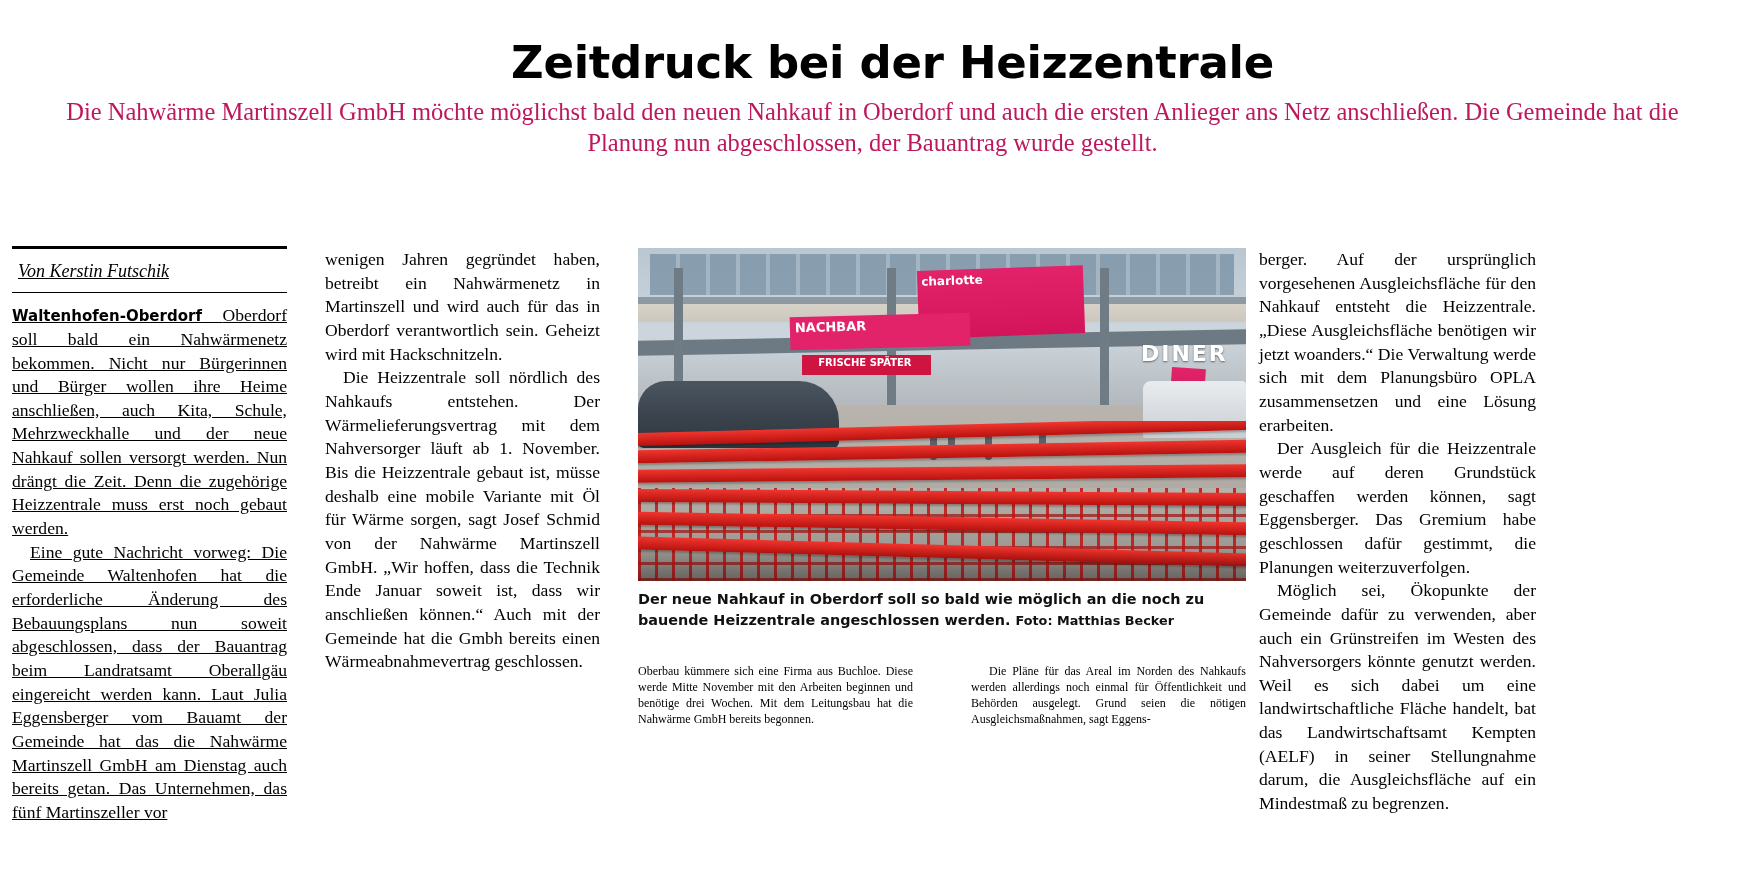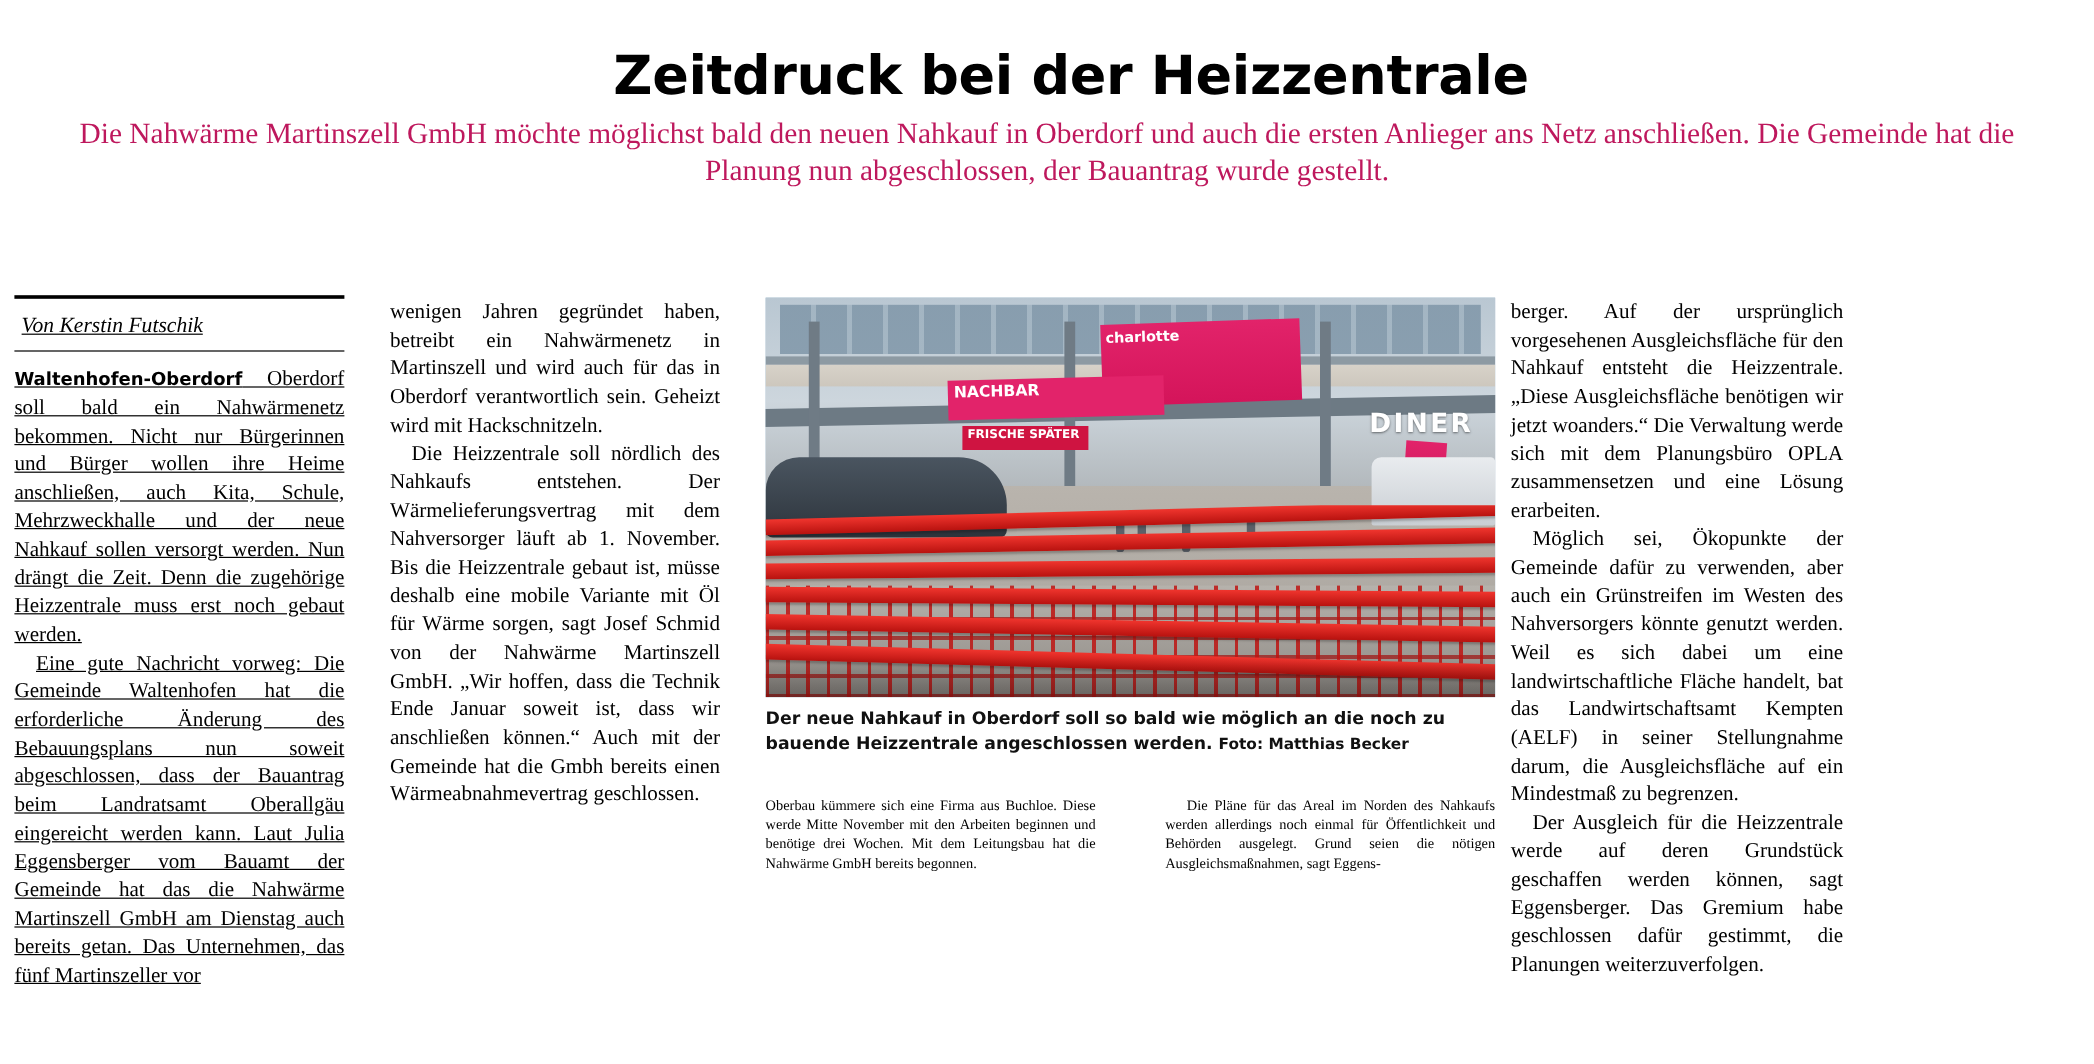--- a/index.html
+++ b/index.html
@@ -186,7 +186,7 @@
   }
   .banner.b3 {
     left: 27%; top: 32%; width: 16%; height: 5%;
-    font-size: 10px; padding: 2px 4px;
+    font-size: 10px; padding: 2px 16px;
     background: #cf1441;
   }
   .diner {

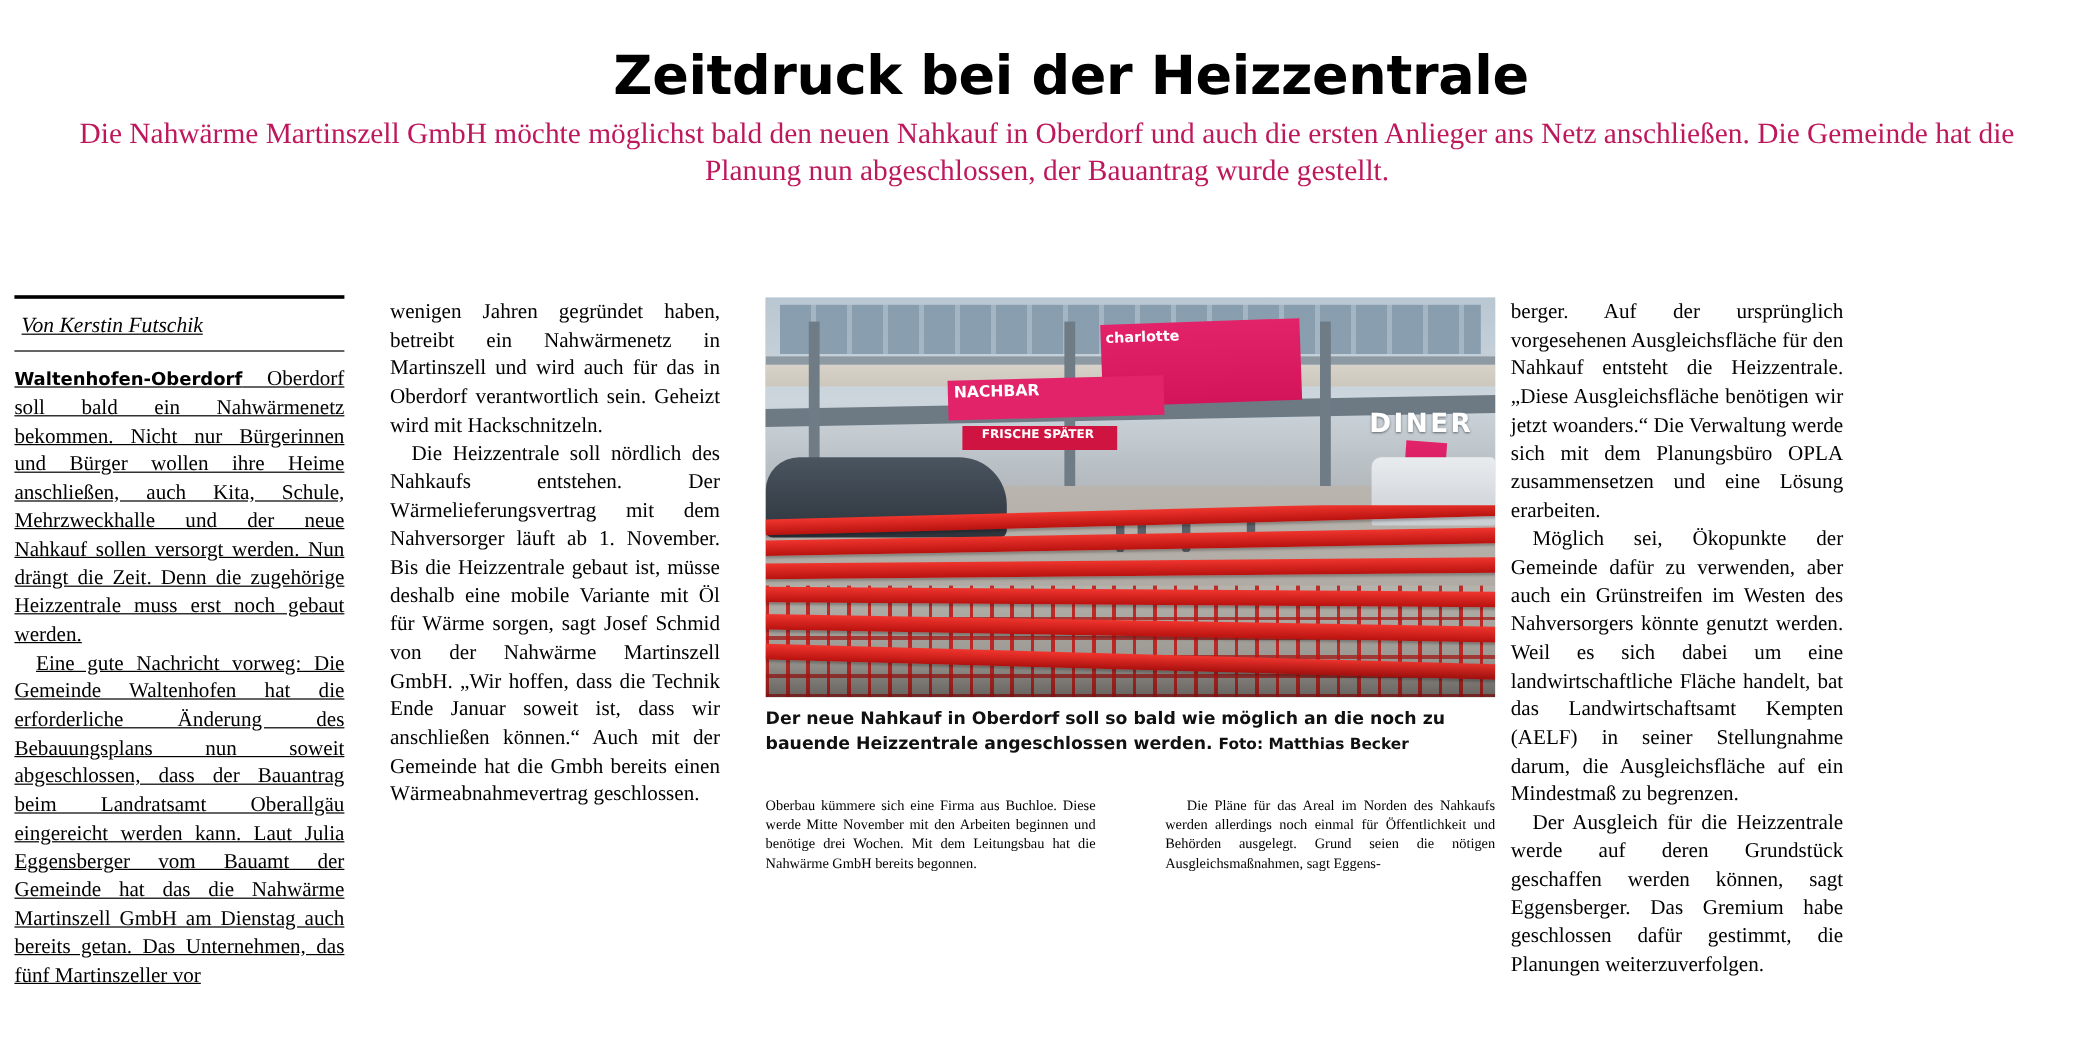--- a/index.html
+++ b/index.html
@@ -325,8 +325,8 @@
 
     <div class="col col5">
       <p class="noindent">berger. Auf der ursprünglich vorgesehenen Ausgleichsfläche für den Nahkauf entsteht die Heizzentrale. „Diese Ausgleichsfläche benötigen wir jetzt woanders.“ Die Verwaltung werde sich mit dem Planungsbüro OPLA zusammensetzen und eine Lösung erarbeiten.</p>
+      <p>Der Ausgleich für die Heizzentrale werde auf deren Grundstück geschaffen werden können, sagt Eggensberger. Das Gremium habe geschlossen dafür gestimmt, die Planungen weiterzuverfolgen.</p>
       <p>Möglich sei, Ökopunkte der Gemeinde dafür zu verwenden, aber auch ein Grünstreifen im Westen des Nahversorgers könnte genutzt werden. Weil es sich dabei um eine landwirtschaftliche Fläche handelt, bat das Landwirtschaftsamt Kempten (AELF) in seiner Stellungnahme darum, die Ausgleichsfläche auf ein Mindestmaß zu begrenzen.</p>
-      <p>Der Ausgleich für die Heizzentrale werde auf deren Grundstück geschaffen werden können, sagt Eggensberger. Das Gremium habe geschlossen dafür gestimmt, die Planungen weiterzuverfolgen.</p>
     </div>
 
   </div>

